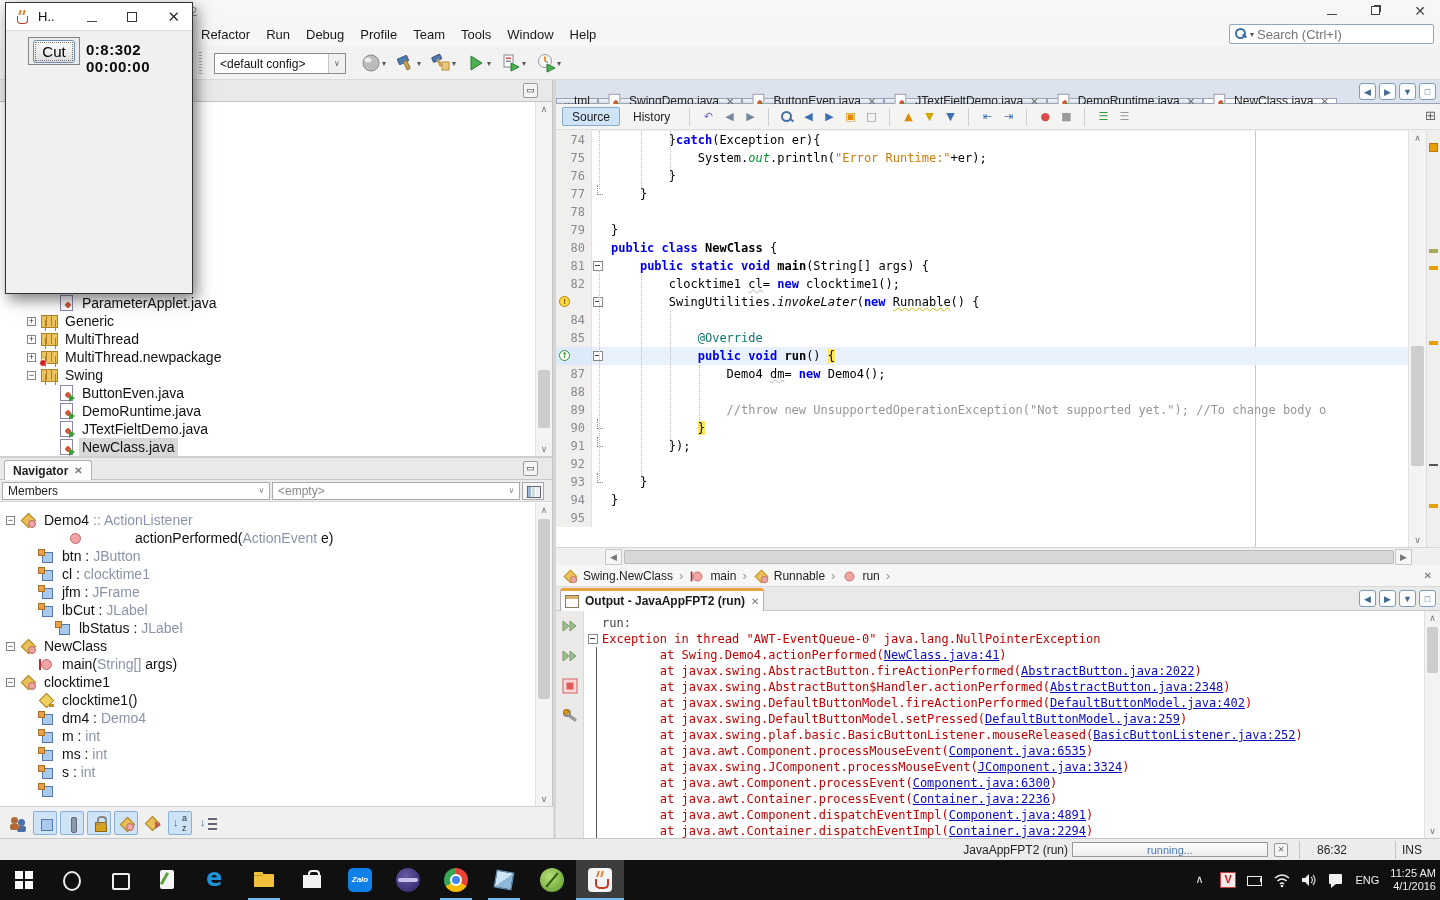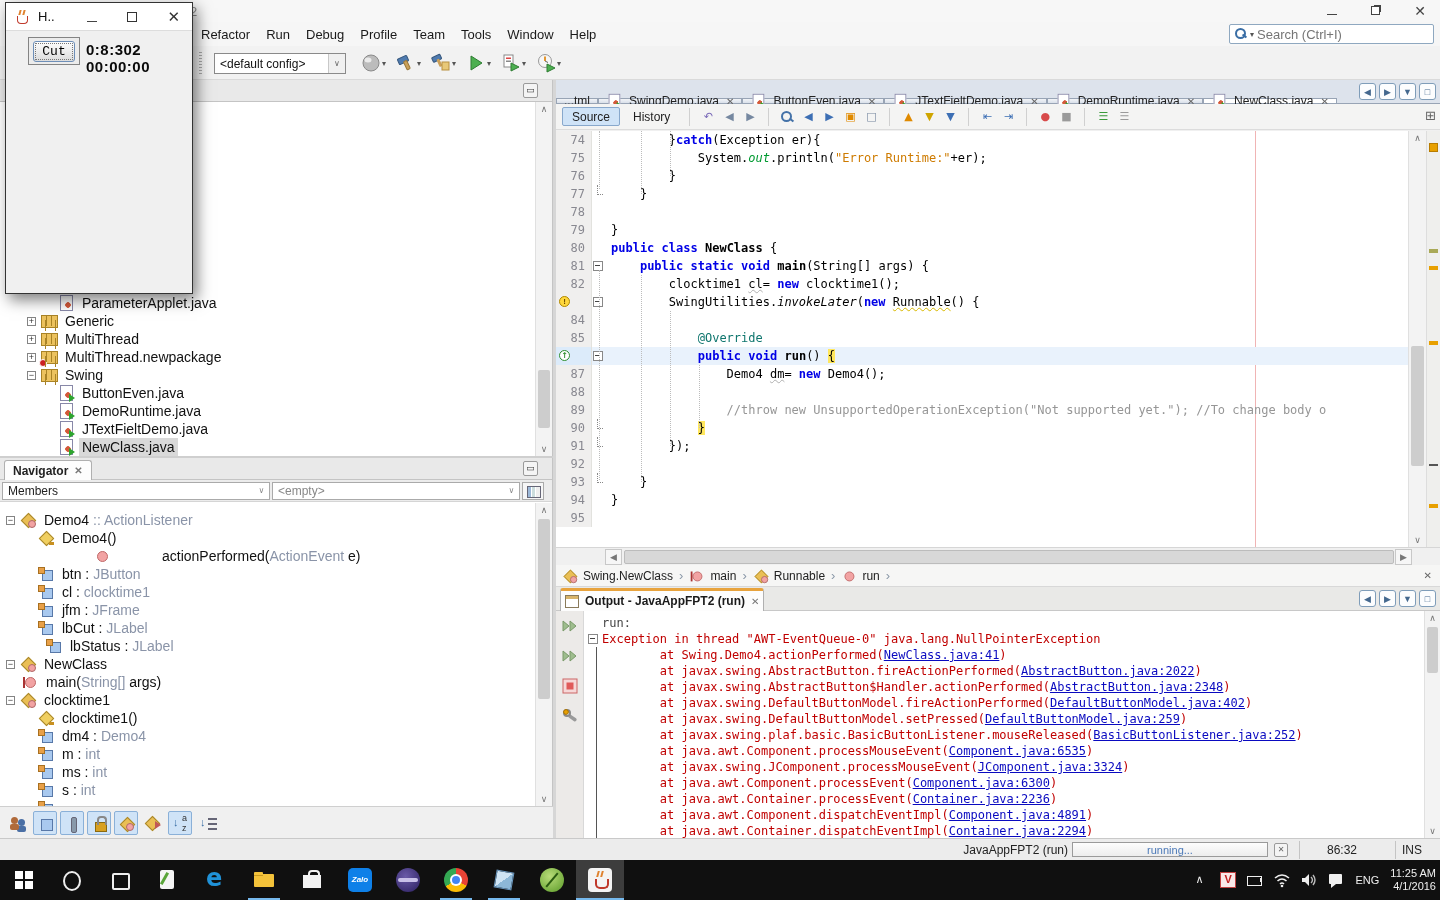--- a/index.html
+++ b/index.html
@@ -205,7 +205,7 @@
   #applet-title { margin-left:8px; font-size:13px; color:#111; }
   #applet-ctrls { position:absolute; right:12px; top:0; height:28px; display:flex; gap:30px; align-items:center; color:#333; font-size:13px; }
   #cut-btn { position:absolute; left:22px; top:34px; width:52px; height:28px; border:1px solid #848484; background:#ececec; display:flex; align-items:center; justify-content:center; }
-  #cut-btn .inner { border:1px solid #6e8fb8; border-radius:3px; background:linear-gradient(#fdfdfd,#dcdcdc); padding:2px 8px; font-size:13px; color:#000; outline:1px dotted #777; outline-offset:-3px;font-family:Liberation Mono, monospace; }
+  #cut-btn .inner { border:1px solid #6e8fb8; border-radius:3px; background:linear-gradient(#fdfdfd,#dcdcdc); padding:2px 8px; font-size:15px; color:#000; outline:1px dotted #777; outline-offset:-3px; }
   #applet-timer { position:absolute; left:80px; top:38px; font:bold 15px "Liberation Sans",sans-serif; color:#0a0a0a; letter-spacing:.5px; }
 
   

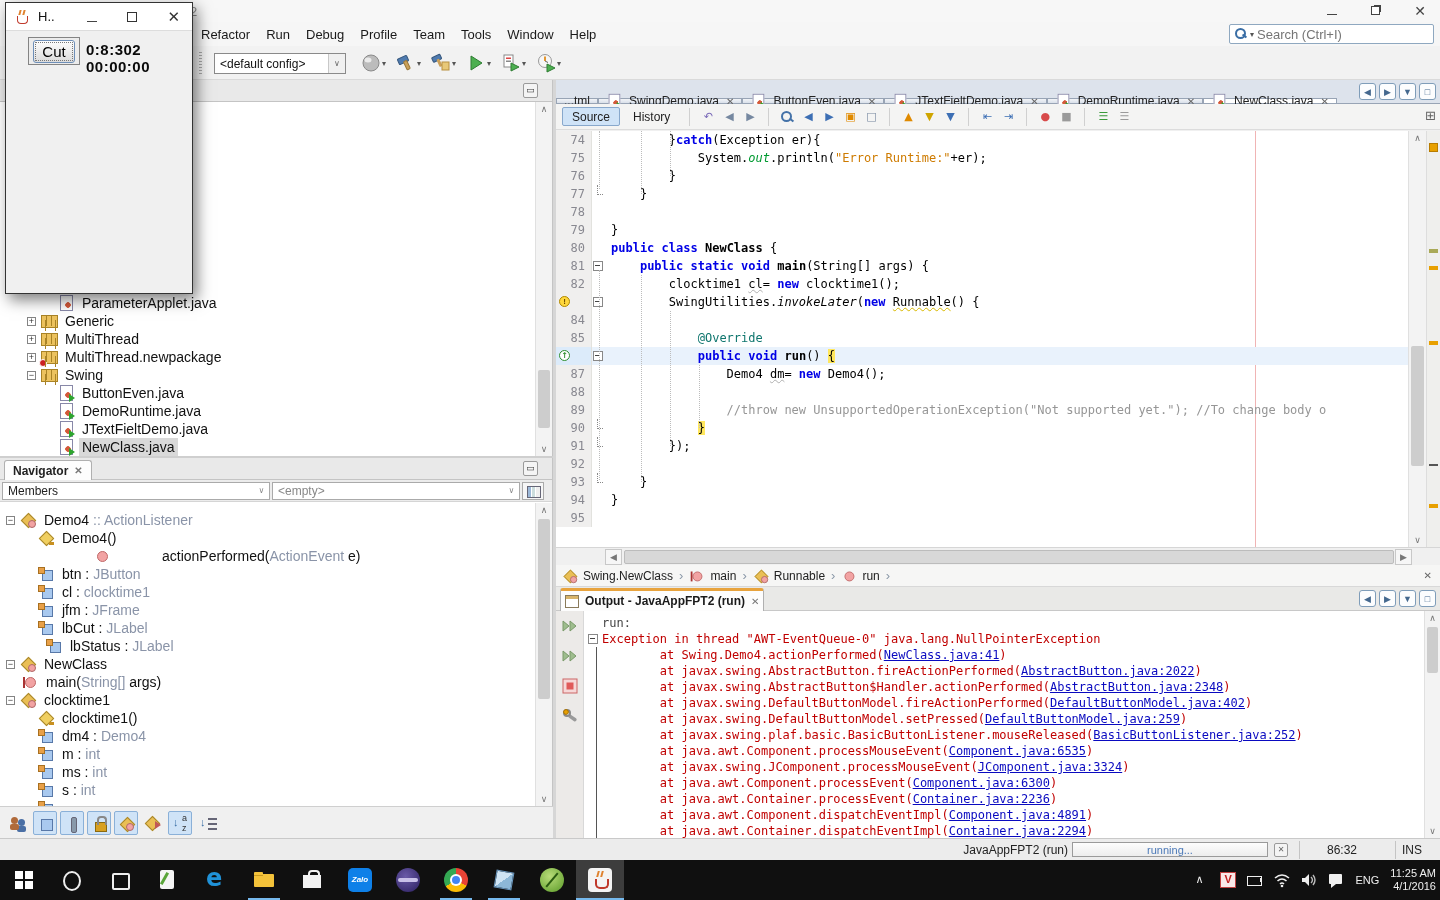--- a/index.html
+++ b/index.html
@@ -438,11 +438,6 @@
                 <span class="ic ic-class"></span>
                 <span class="lbl"><span class="nseg-b">Demo4 </span><span class="nseg-d">:: ActionListener</span></span>
               </div>
-              <div class="trow" style="padding-left: 24px;">
-                <span class="exp-sp"></span>
-                <span class="ic ic-ctor"></span>
-                <span class="lbl"><span class="nseg-b">Demo4()</span></span>
-              </div>
               <div class="trow" style="padding-left: 36px; gap: 44px;">
                 <span class="exp-sp"></span>
                 <span class="ic ic-method"></span>

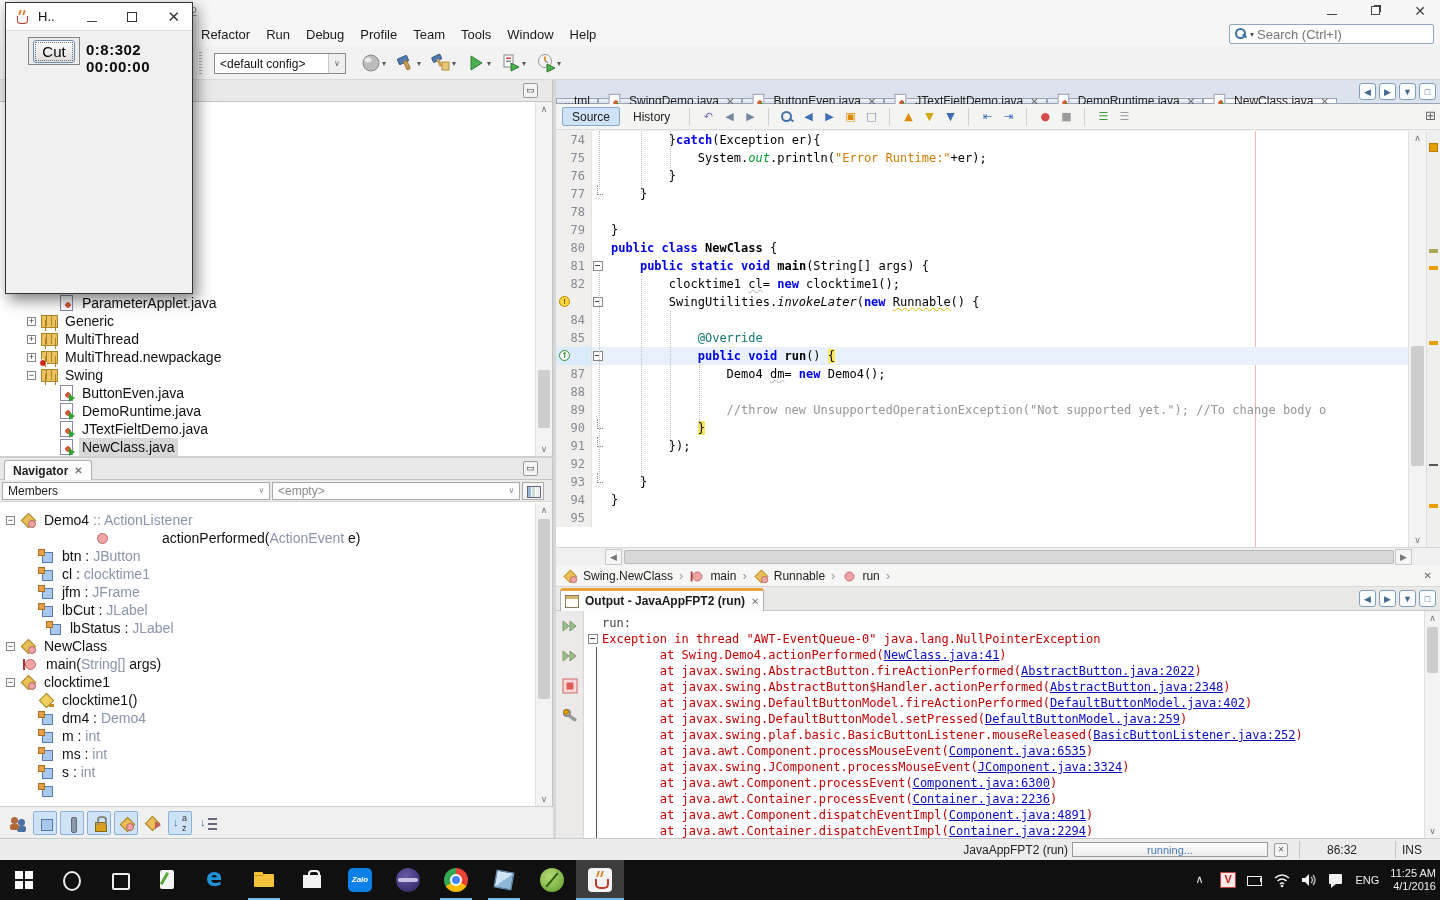--- a/index.html
+++ b/index.html
@@ -438,7 +438,7 @@
                 <span class="ic ic-class"></span>
                 <span class="lbl"><span class="nseg-b">Demo4 </span><span class="nseg-d">:: ActionListener</span></span>
               </div>
-              <div class="trow" style="padding-left: 36px; gap: 44px;">
+              <div class="trow" style="padding-left: 9px; gap: 44px;">
                 <span class="exp-sp"></span>
                 <span class="ic ic-method"></span>
                 <span class="lbl"><span class="nseg-b">actionPerformed(</span><span class="nseg-d">ActionEvent</span><span class="nseg-b"> e)</span></span>

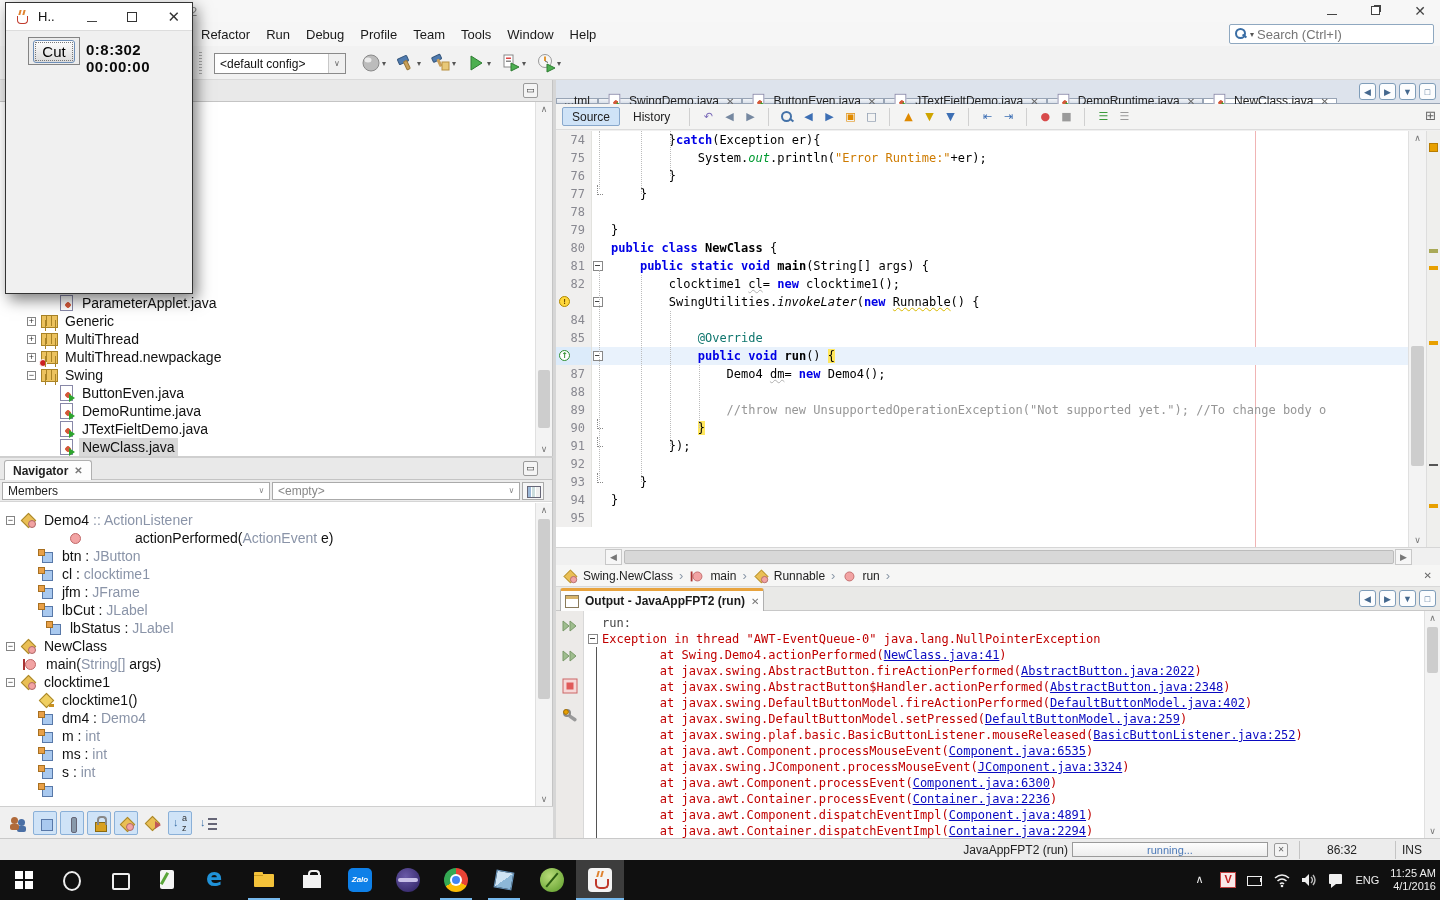--- a/index.html
+++ b/index.html
@@ -463,7 +463,7 @@
                 <span class="ic ic-field"></span>
                 <span class="lbl"><span class="nseg-b">lbCut : </span><span class="nseg-d">JLabel</span></span>
               </div>
-              <div class="trow" style="padding-left: 32px;">
+              <div class="trow" style="padding-left: 41px;">
                 <span class="exp-sp"></span>
                 <span class="ic ic-field"></span>
                 <span class="lbl"><span class="nseg-b">lbStatus : </span><span class="nseg-d">JLabel</span></span>

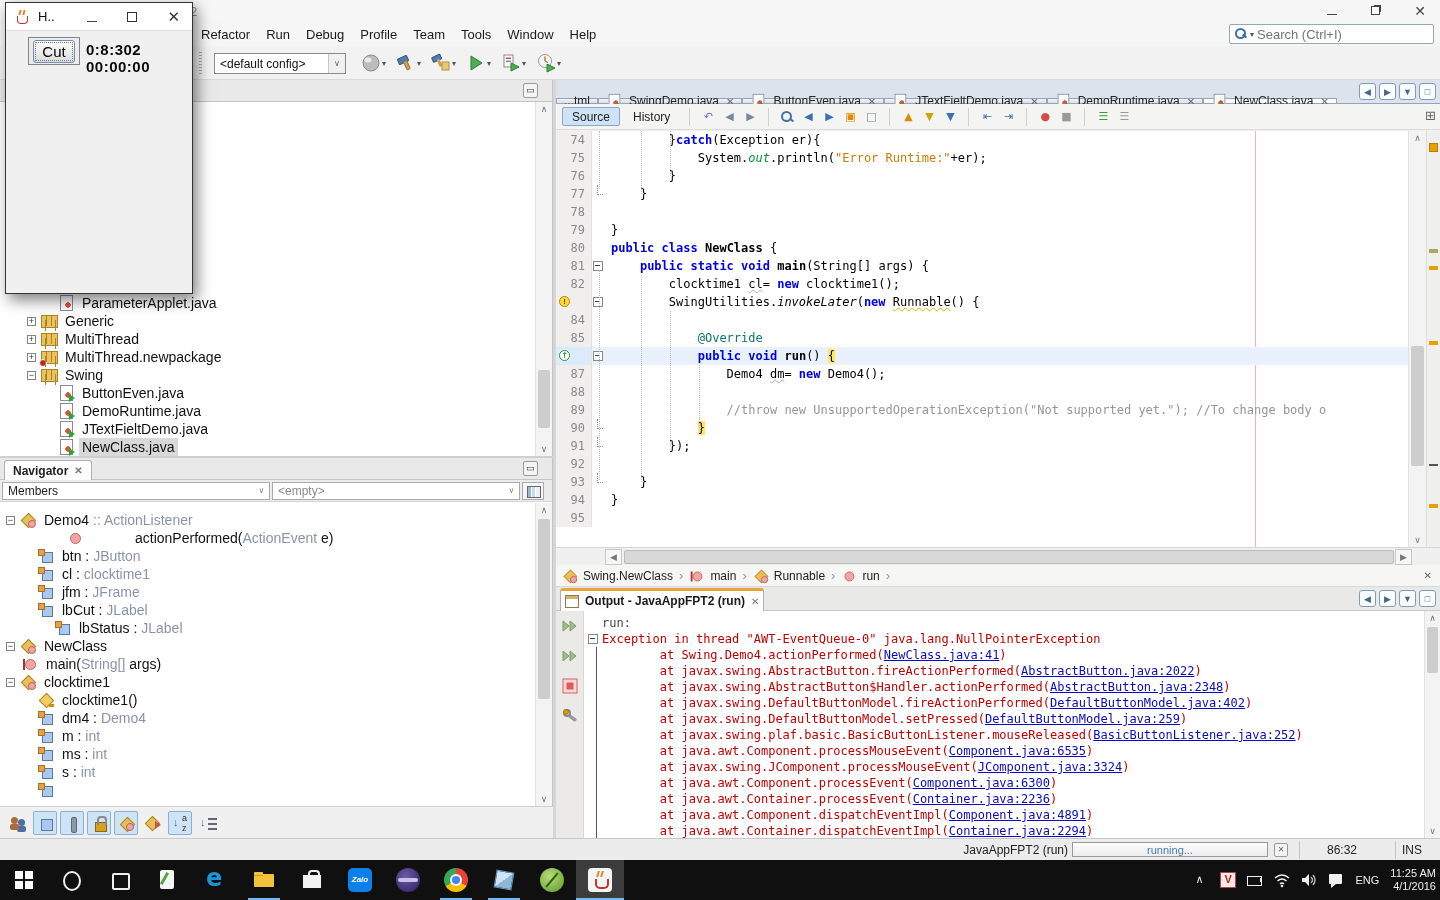--- a/index.html
+++ b/index.html
@@ -473,7 +473,7 @@
                 <span class="ic ic-class"></span>
                 <span class="lbl"><span class="nseg-b">NewClass</span></span>
               </div>
-              <div class="trow" style="padding-left: 8px;">
+              <div class="trow" style="padding-left: 24px;">
                 <span class="exp-sp"></span>
                 <span class="ic ic-method ic-static"></span>
                 <span class="lbl"><span class="nseg-b">main(</span><span class="nseg-d">String[]</span><span class="nseg-b"> args)</span></span>

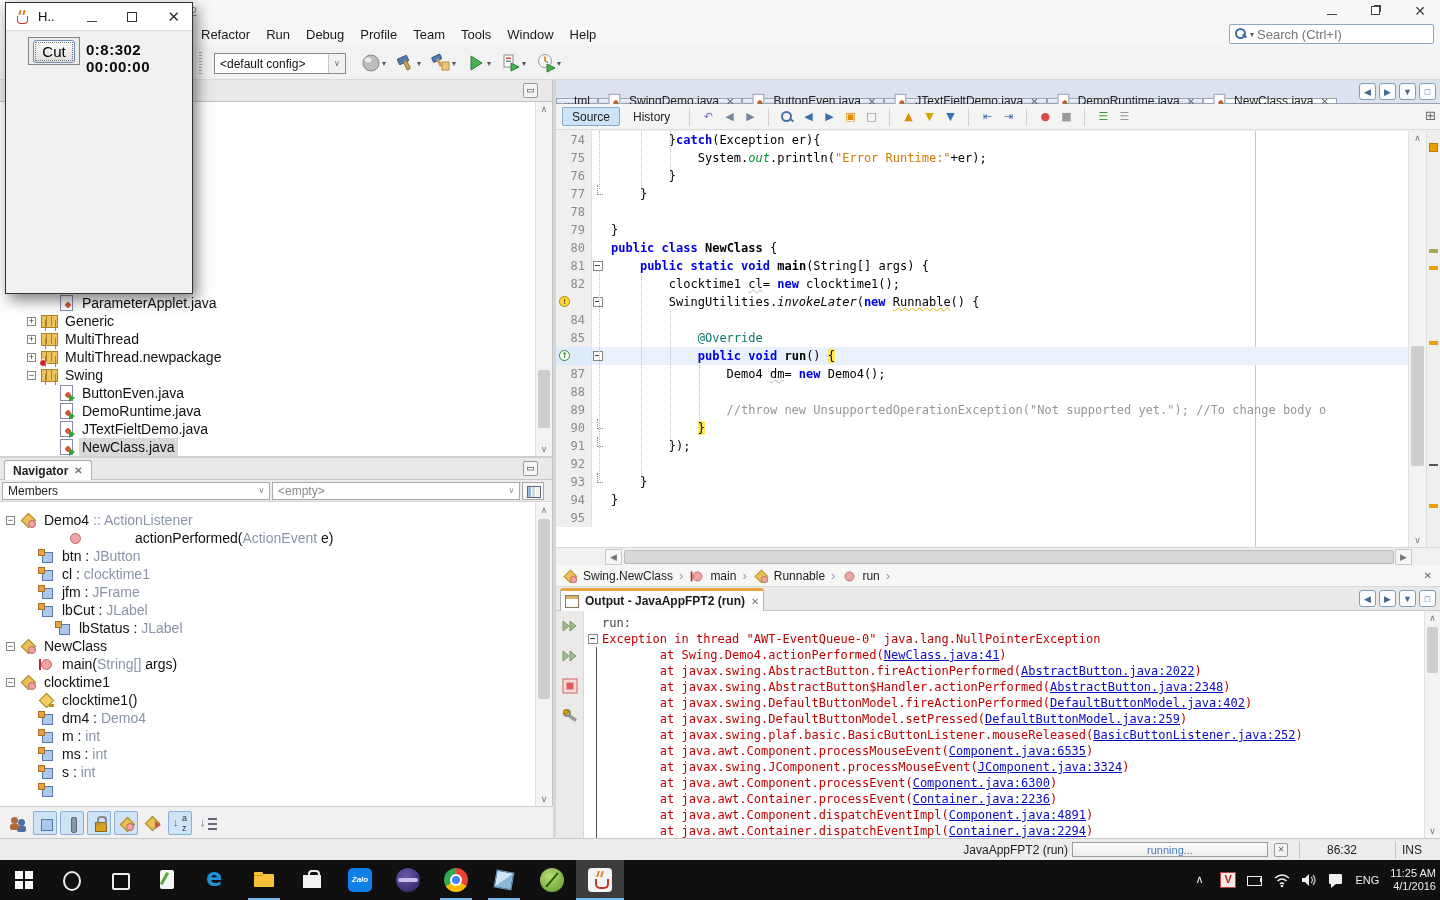--- a/index.html
+++ b/index.html
@@ -193,7 +193,7 @@
   #sb-progress { position:absolute; right:172px; top:3px; width:196px; height:15px; border:1px solid #9a9a9a; background:linear-gradient(#fdfdfd,#ededed); text-align:center; font-size:11px; color:#4b79b8; line-height:14px; }
   #sb-cancel { position:absolute; right:152px; top:4px; width:14px; height:14px; border:1px solid #9a9a9a; background:#f4f4f4; color:#666; font-size:8px; line-height:12px; text-align:center; border-radius:2px; }
   .sb-sep { position:absolute; top:2px; width:1px; height:18px; background:#c4c4c4; }
-  #sb-pos { position:absolute; right:58px; top:4px; width:80px; text-align:center; }
+  #sb-pos { position:absolute; right:68px; top:4px; width:80px; text-align:center; }
   #sb-mode { position:absolute; right:8px; top:4px; width:30px; }
 
   

